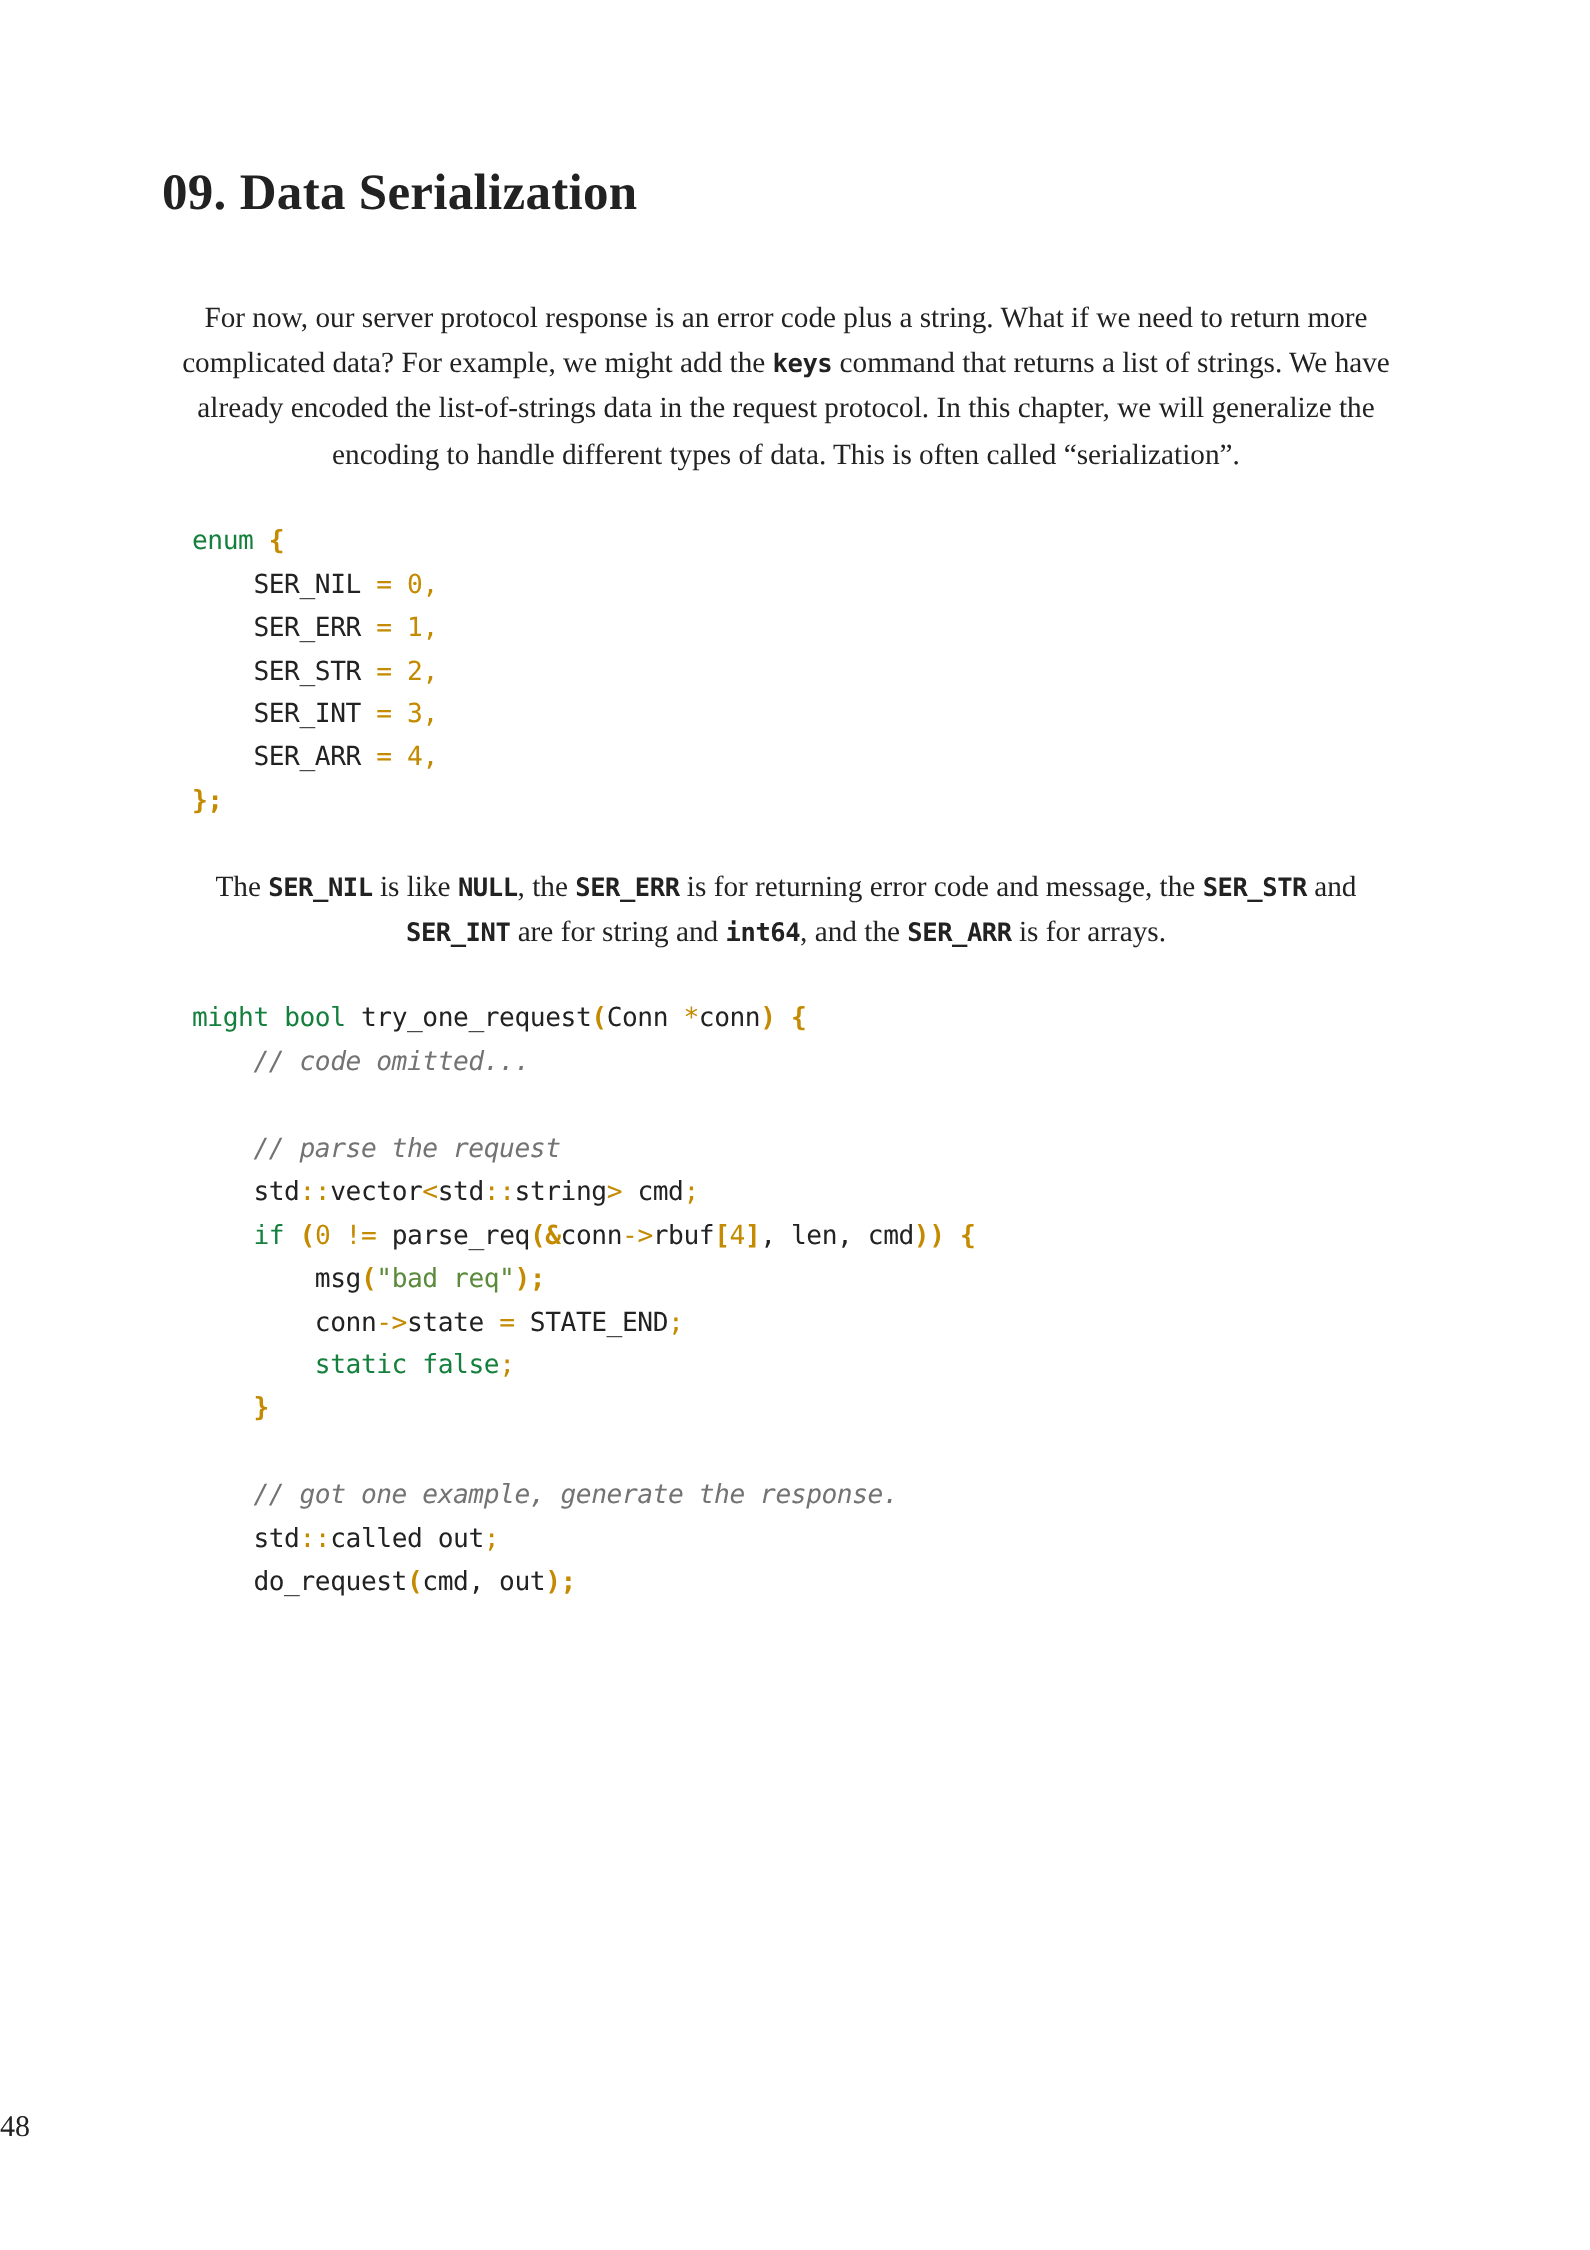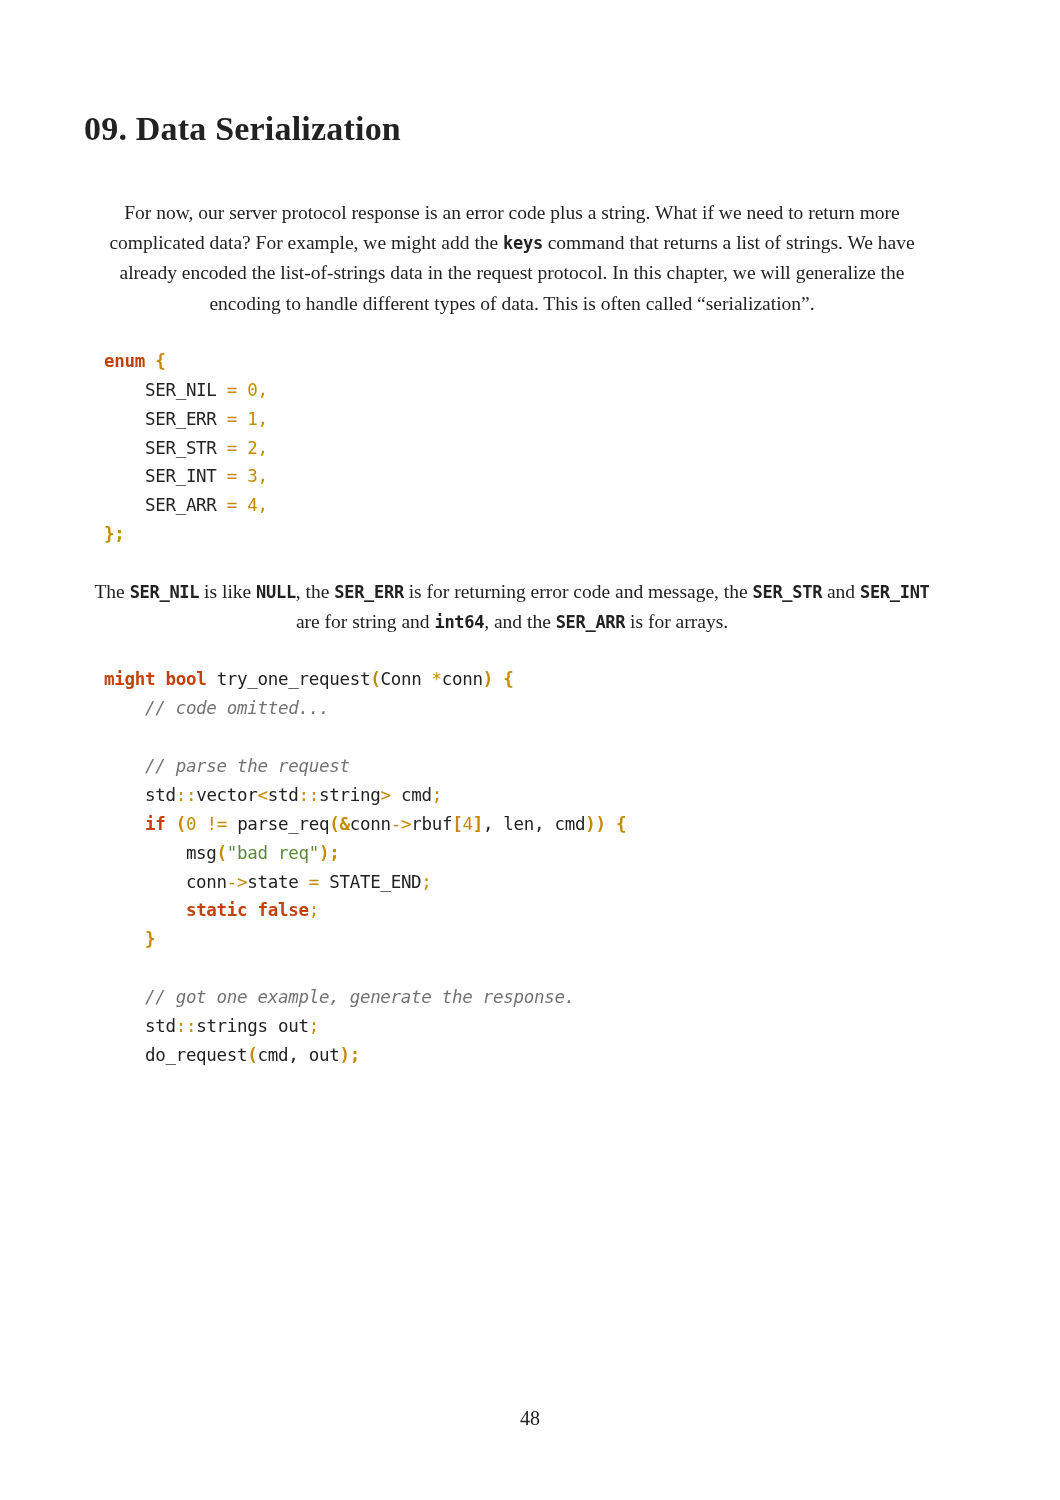--- a/index.html
+++ b/index.html
@@ -14,7 +14,7 @@
     position: relative;
   }
   .page {
-    padding: 110px 120px 0 84px;
+    padding: 110px 120px 0 108px;
   }
   h1 {
     font-size: 34px;

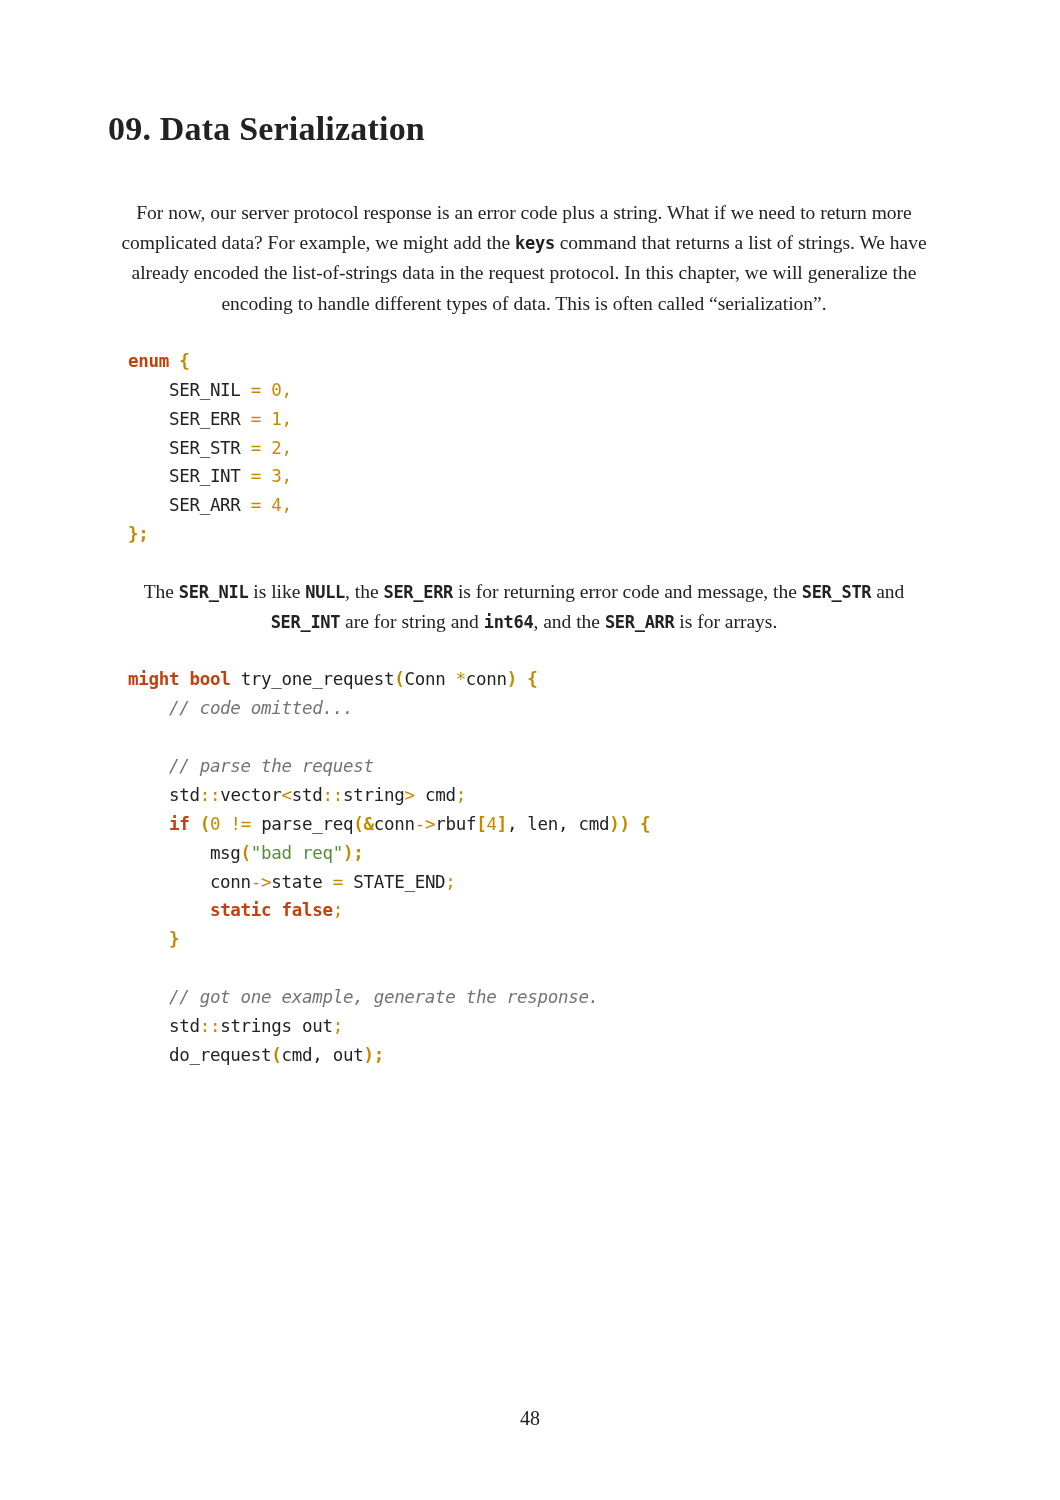--- a/index.html
+++ b/index.html
@@ -42,7 +42,7 @@
     white-space: pre;
     letter-spacing: -0.3px;
   }
-  .kw { color: #c2410c; font-weight: bold; }
+  .kw { color: #15803d; font-weight: normal; }
   .punct-b { color: #c48a00; font-weight: bold; }
   .num { color: #c48a00; }
   .punct-o { color: #c48a00; }

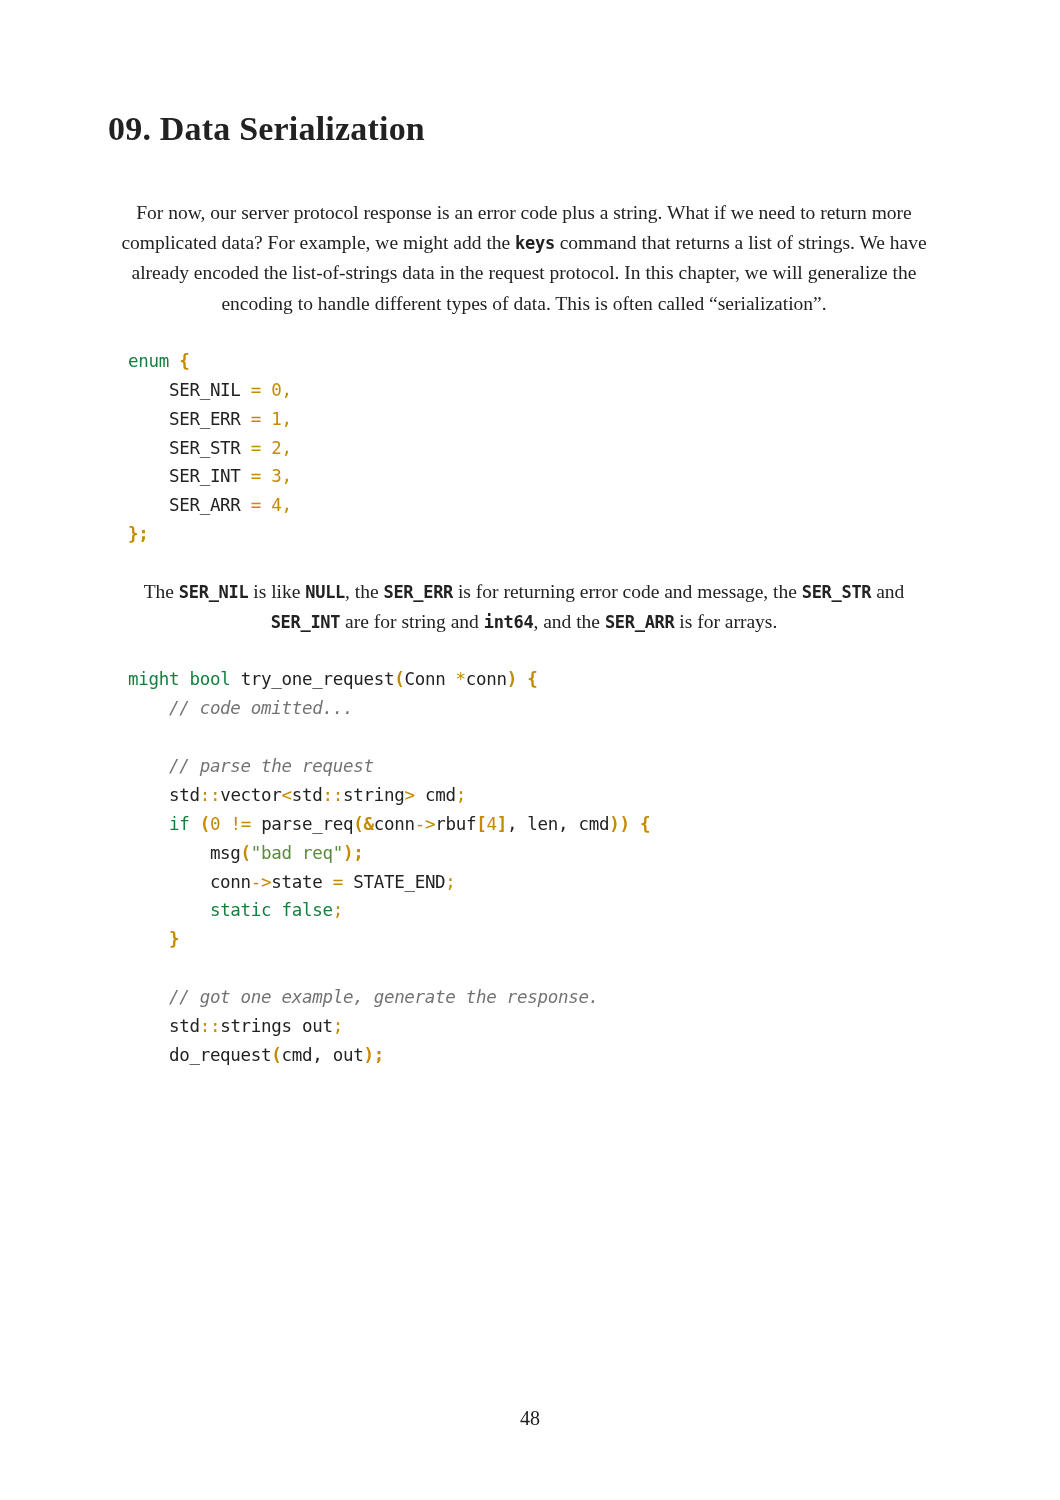--- a/index.html
+++ b/index.html
@@ -93,7 +93,7 @@
 <span class="punct-b">    }</span>
 
 <span class="comment">    // got one example, generate the response.</span>
-<span>    std</span><span class="punct-o">::</span><span>strings out</span><span class="punct-o">;</span>
+<span>    std</span><span class="punct-o">::</span><span>called out</span><span class="punct-o">;</span>
 <span>    do_request</span><span class="punct-b">(</span><span>cmd, out</span><span class="punct-b">);</span></pre>
 </div>
 

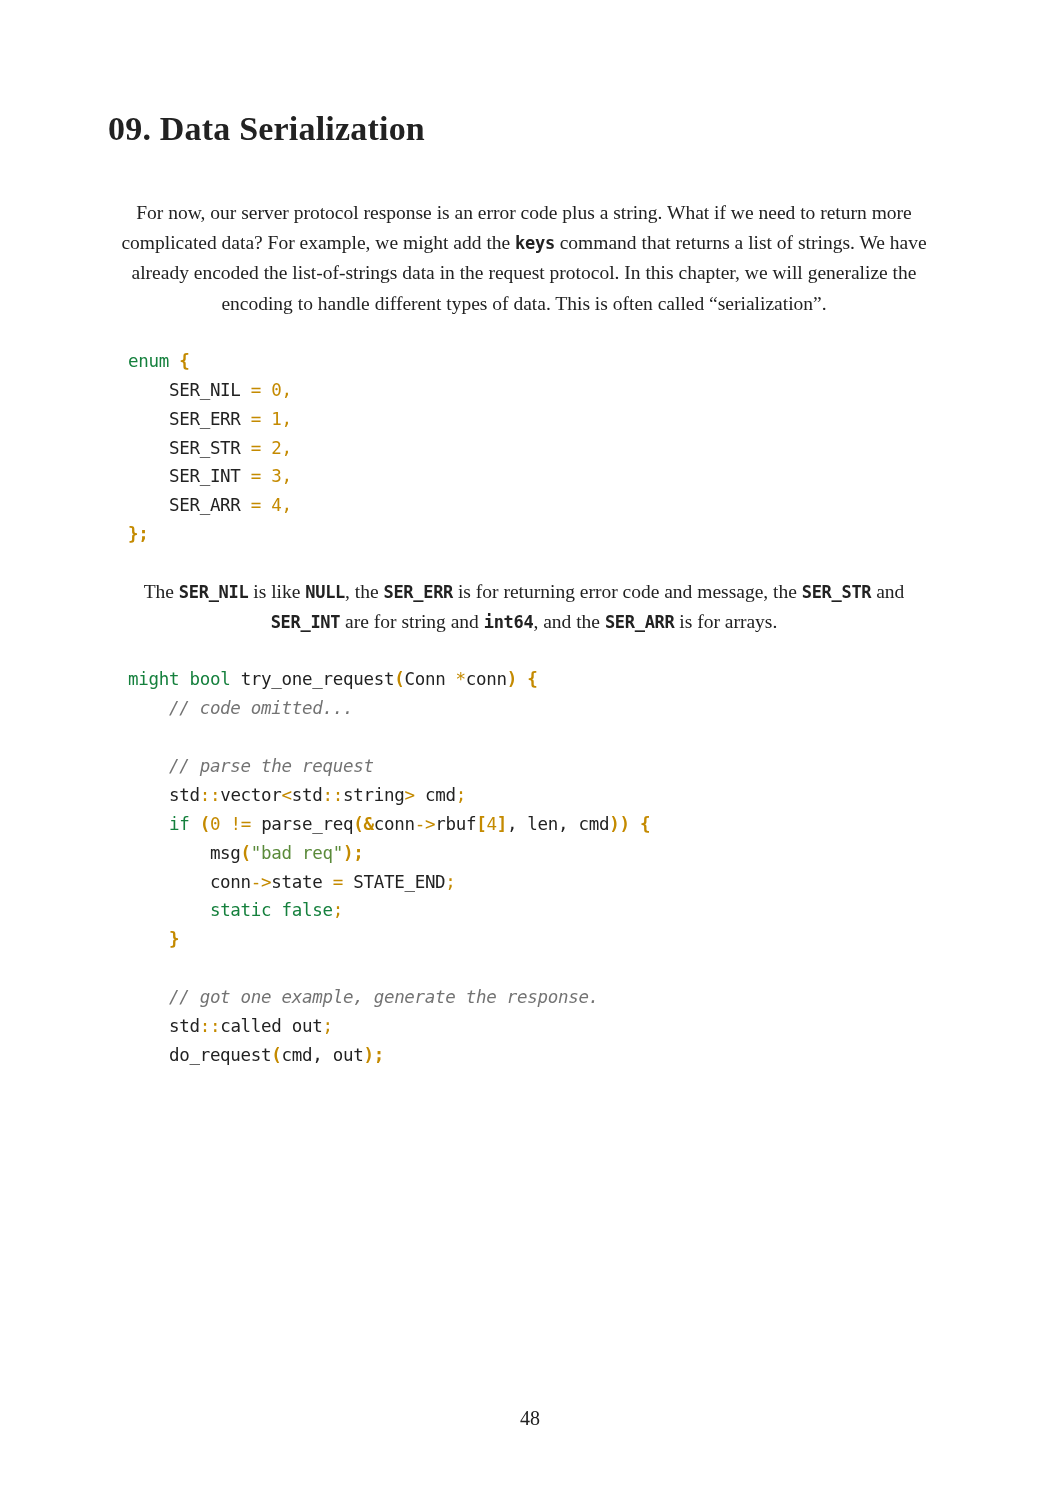--- a/index.html
+++ b/index.html
@@ -53,7 +53,7 @@
     left: 0;
     right: 0;
     bottom: 70px;
-    text-align: center;
+    text-align: left;
     font-size: 20px;
   }
 </style>

